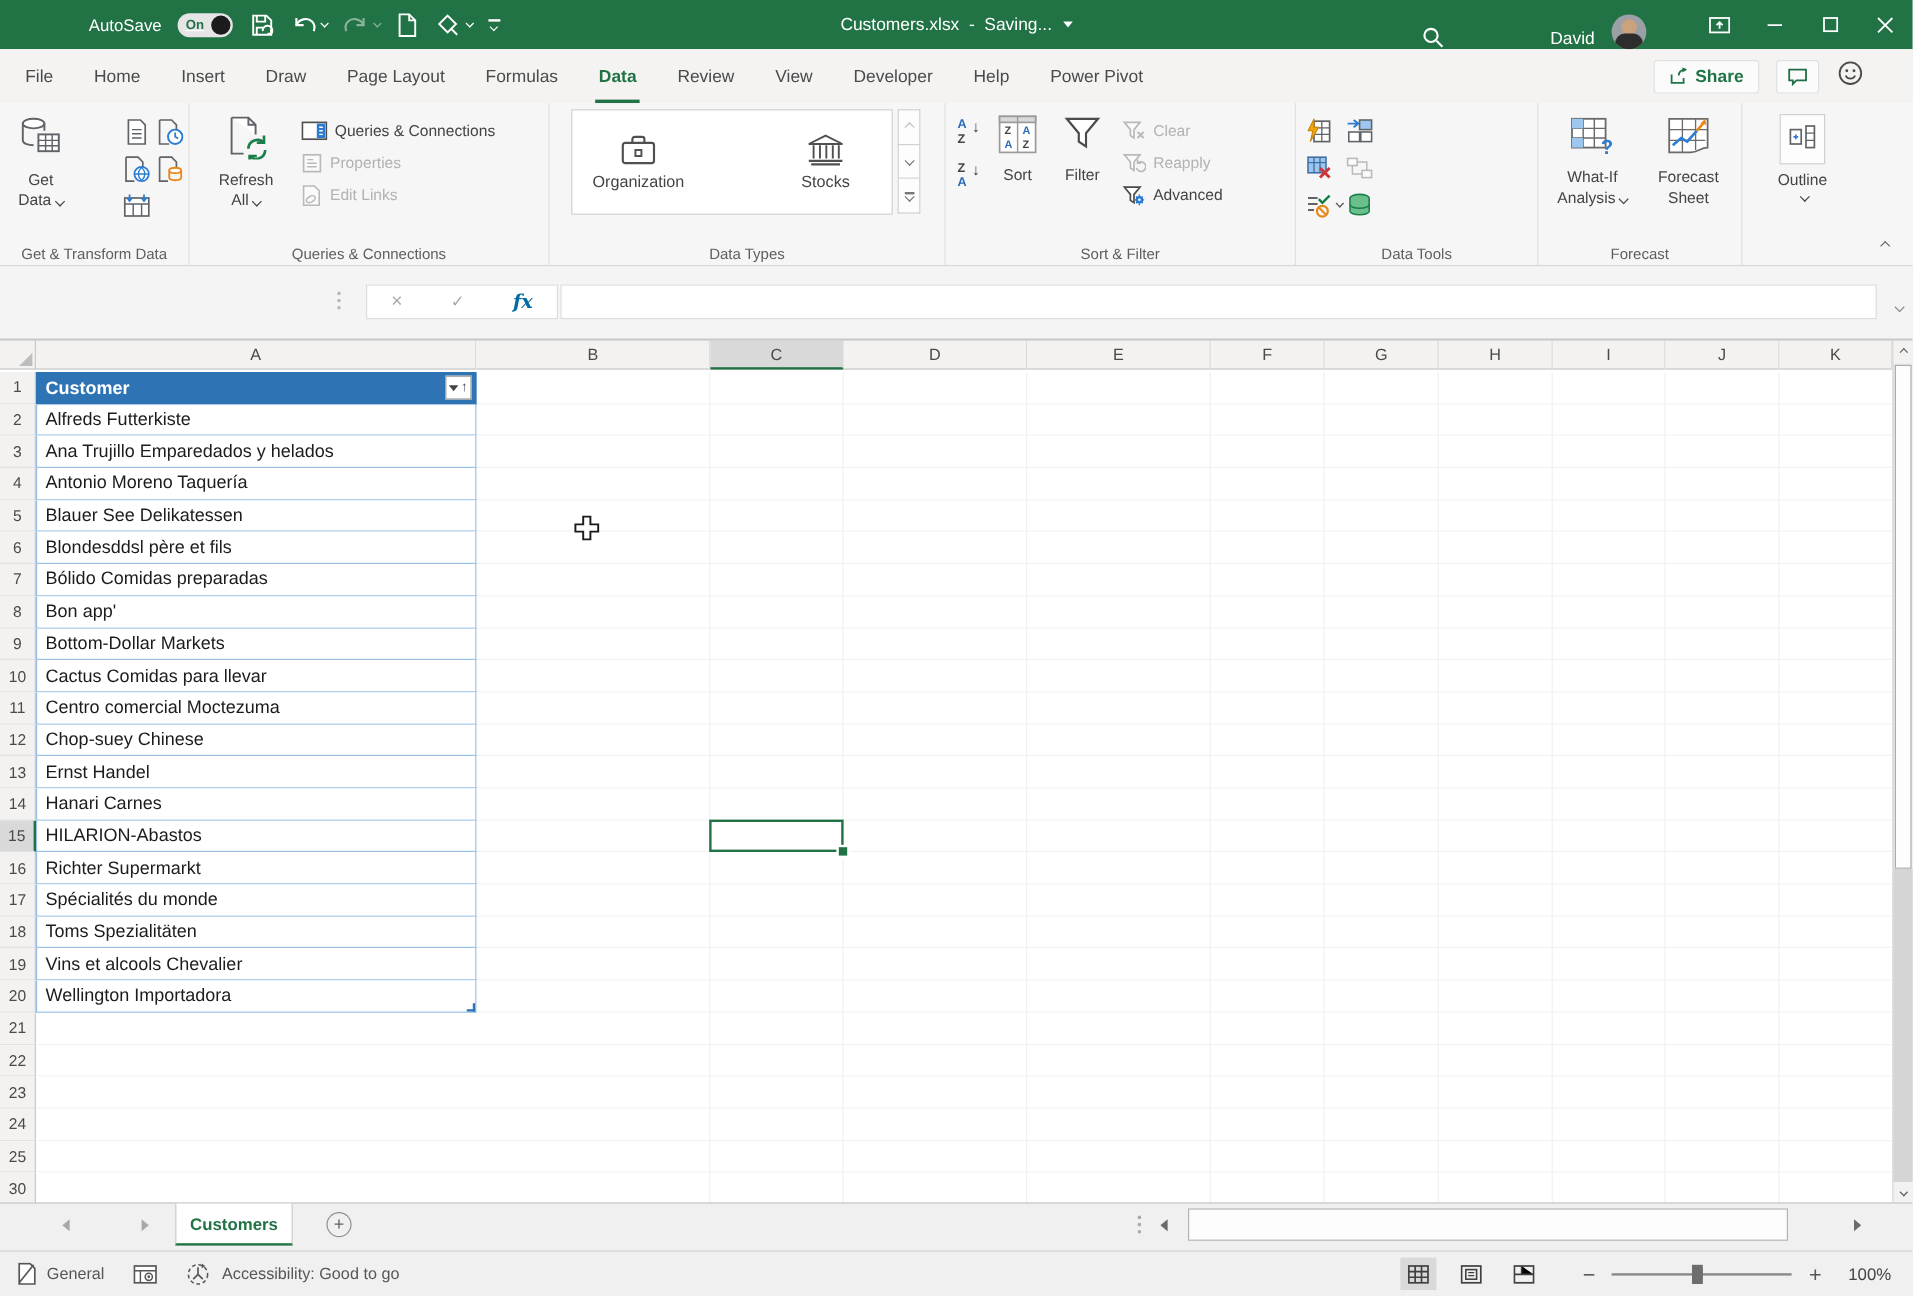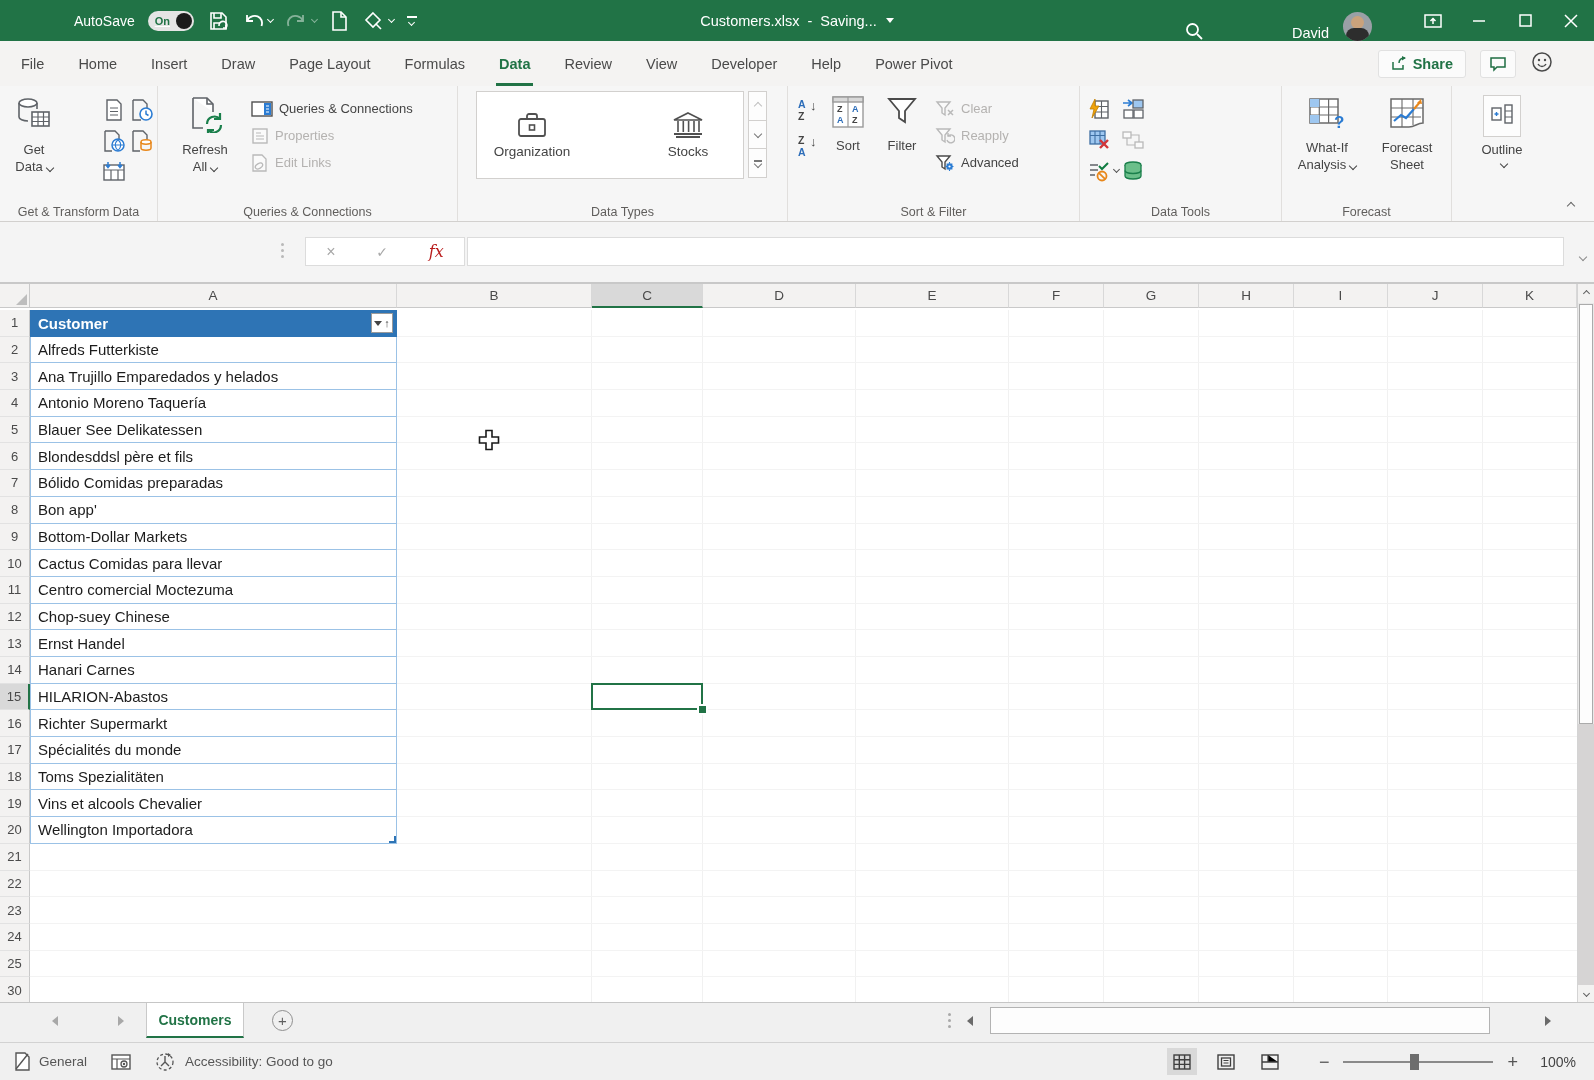--- a/index.html
+++ b/index.html
@@ -78,7 +78,7 @@
   .fdots i{width:3px;height:3px;border-radius:50%;background:#b9b9b9;}
   .fbtns{position:absolute;left:305px;top:15px;width:160px;height:29px;background:#fff;border:1px solid #dcdcdc;
          display:flex;align-items:center;justify-content:space-around;color:#a8a8a8;}
-  .fx{font-family:"DejaVu Serif","Liberation Serif",serif;font-style:italic;font-weight:400;color:#b91c1c;font-size:16px;}
+  .fx{font-family:"DejaVu Serif","Liberation Serif",serif;font-style:italic;font-weight:700;color:#0369a1;font-size:16px;}
   .finput{position:absolute;left:467px;top:15px;right:30px;height:29px;background:#fff;border:1px solid #dcdcdc;
           font-size:14px;display:flex;align-items:center;padding-left:8px;color:#222;}
   .fexpand{position:absolute;right:8px;top:24px;color:#8a8a8a;}

